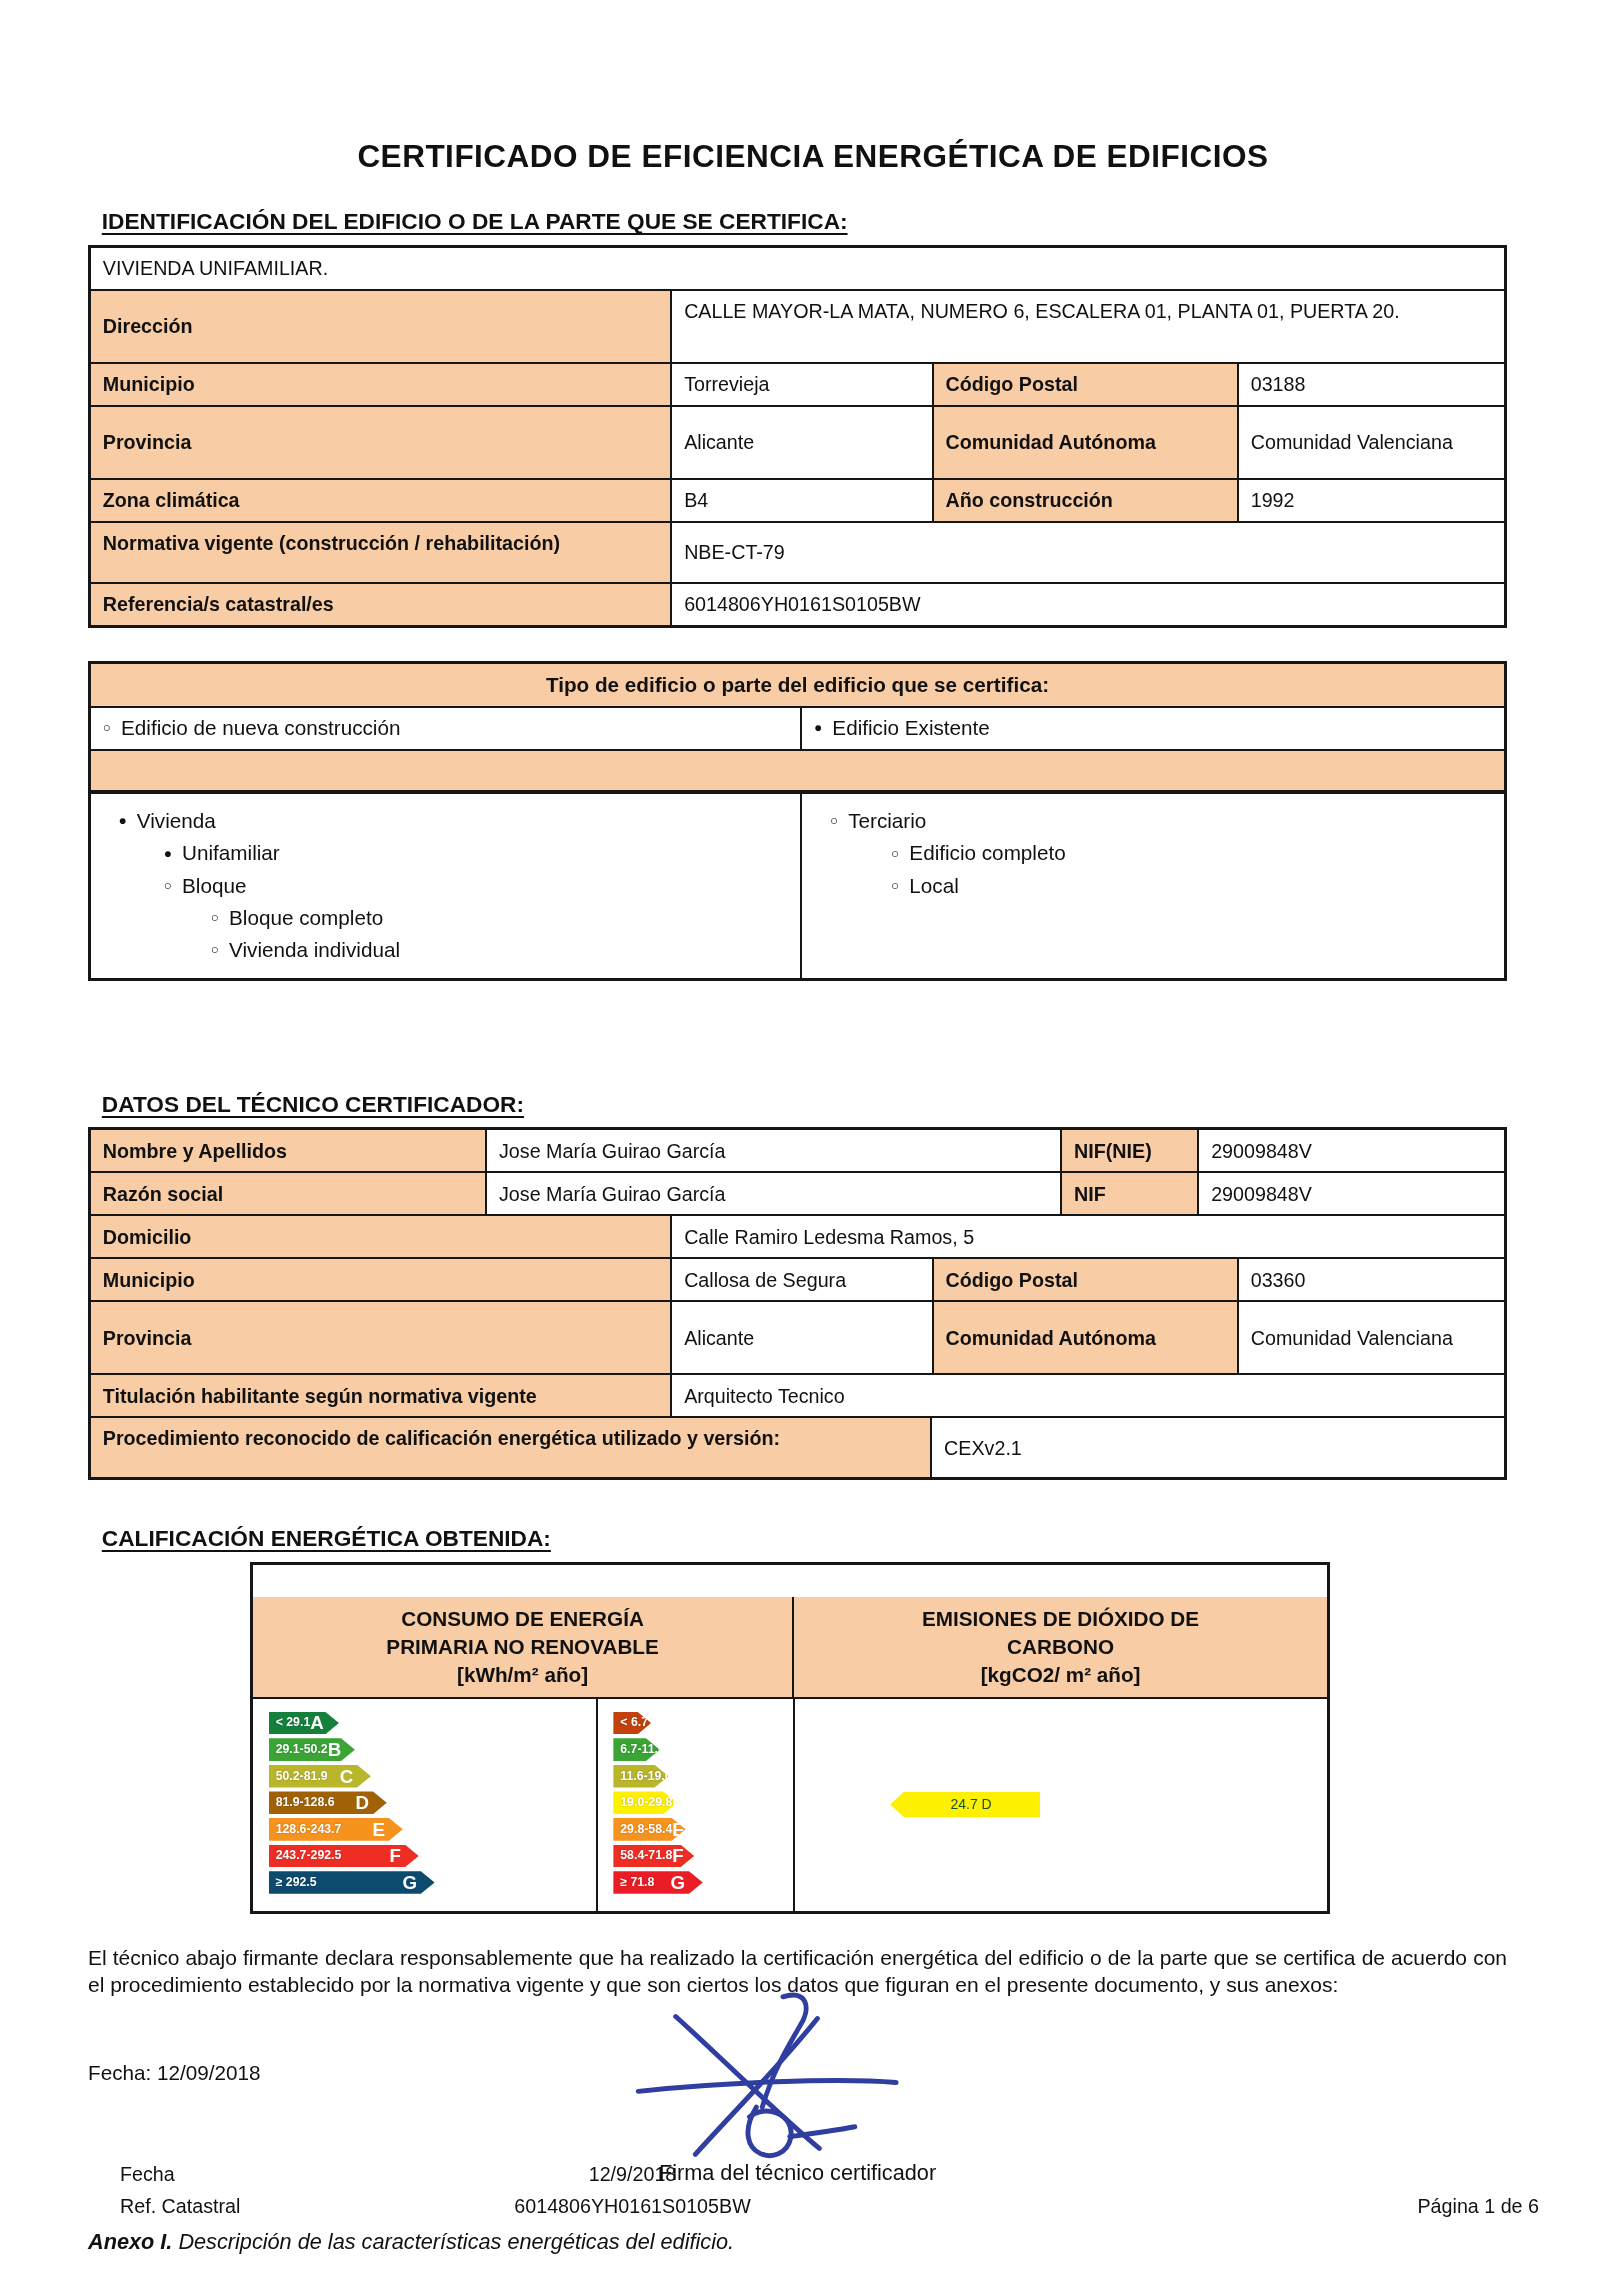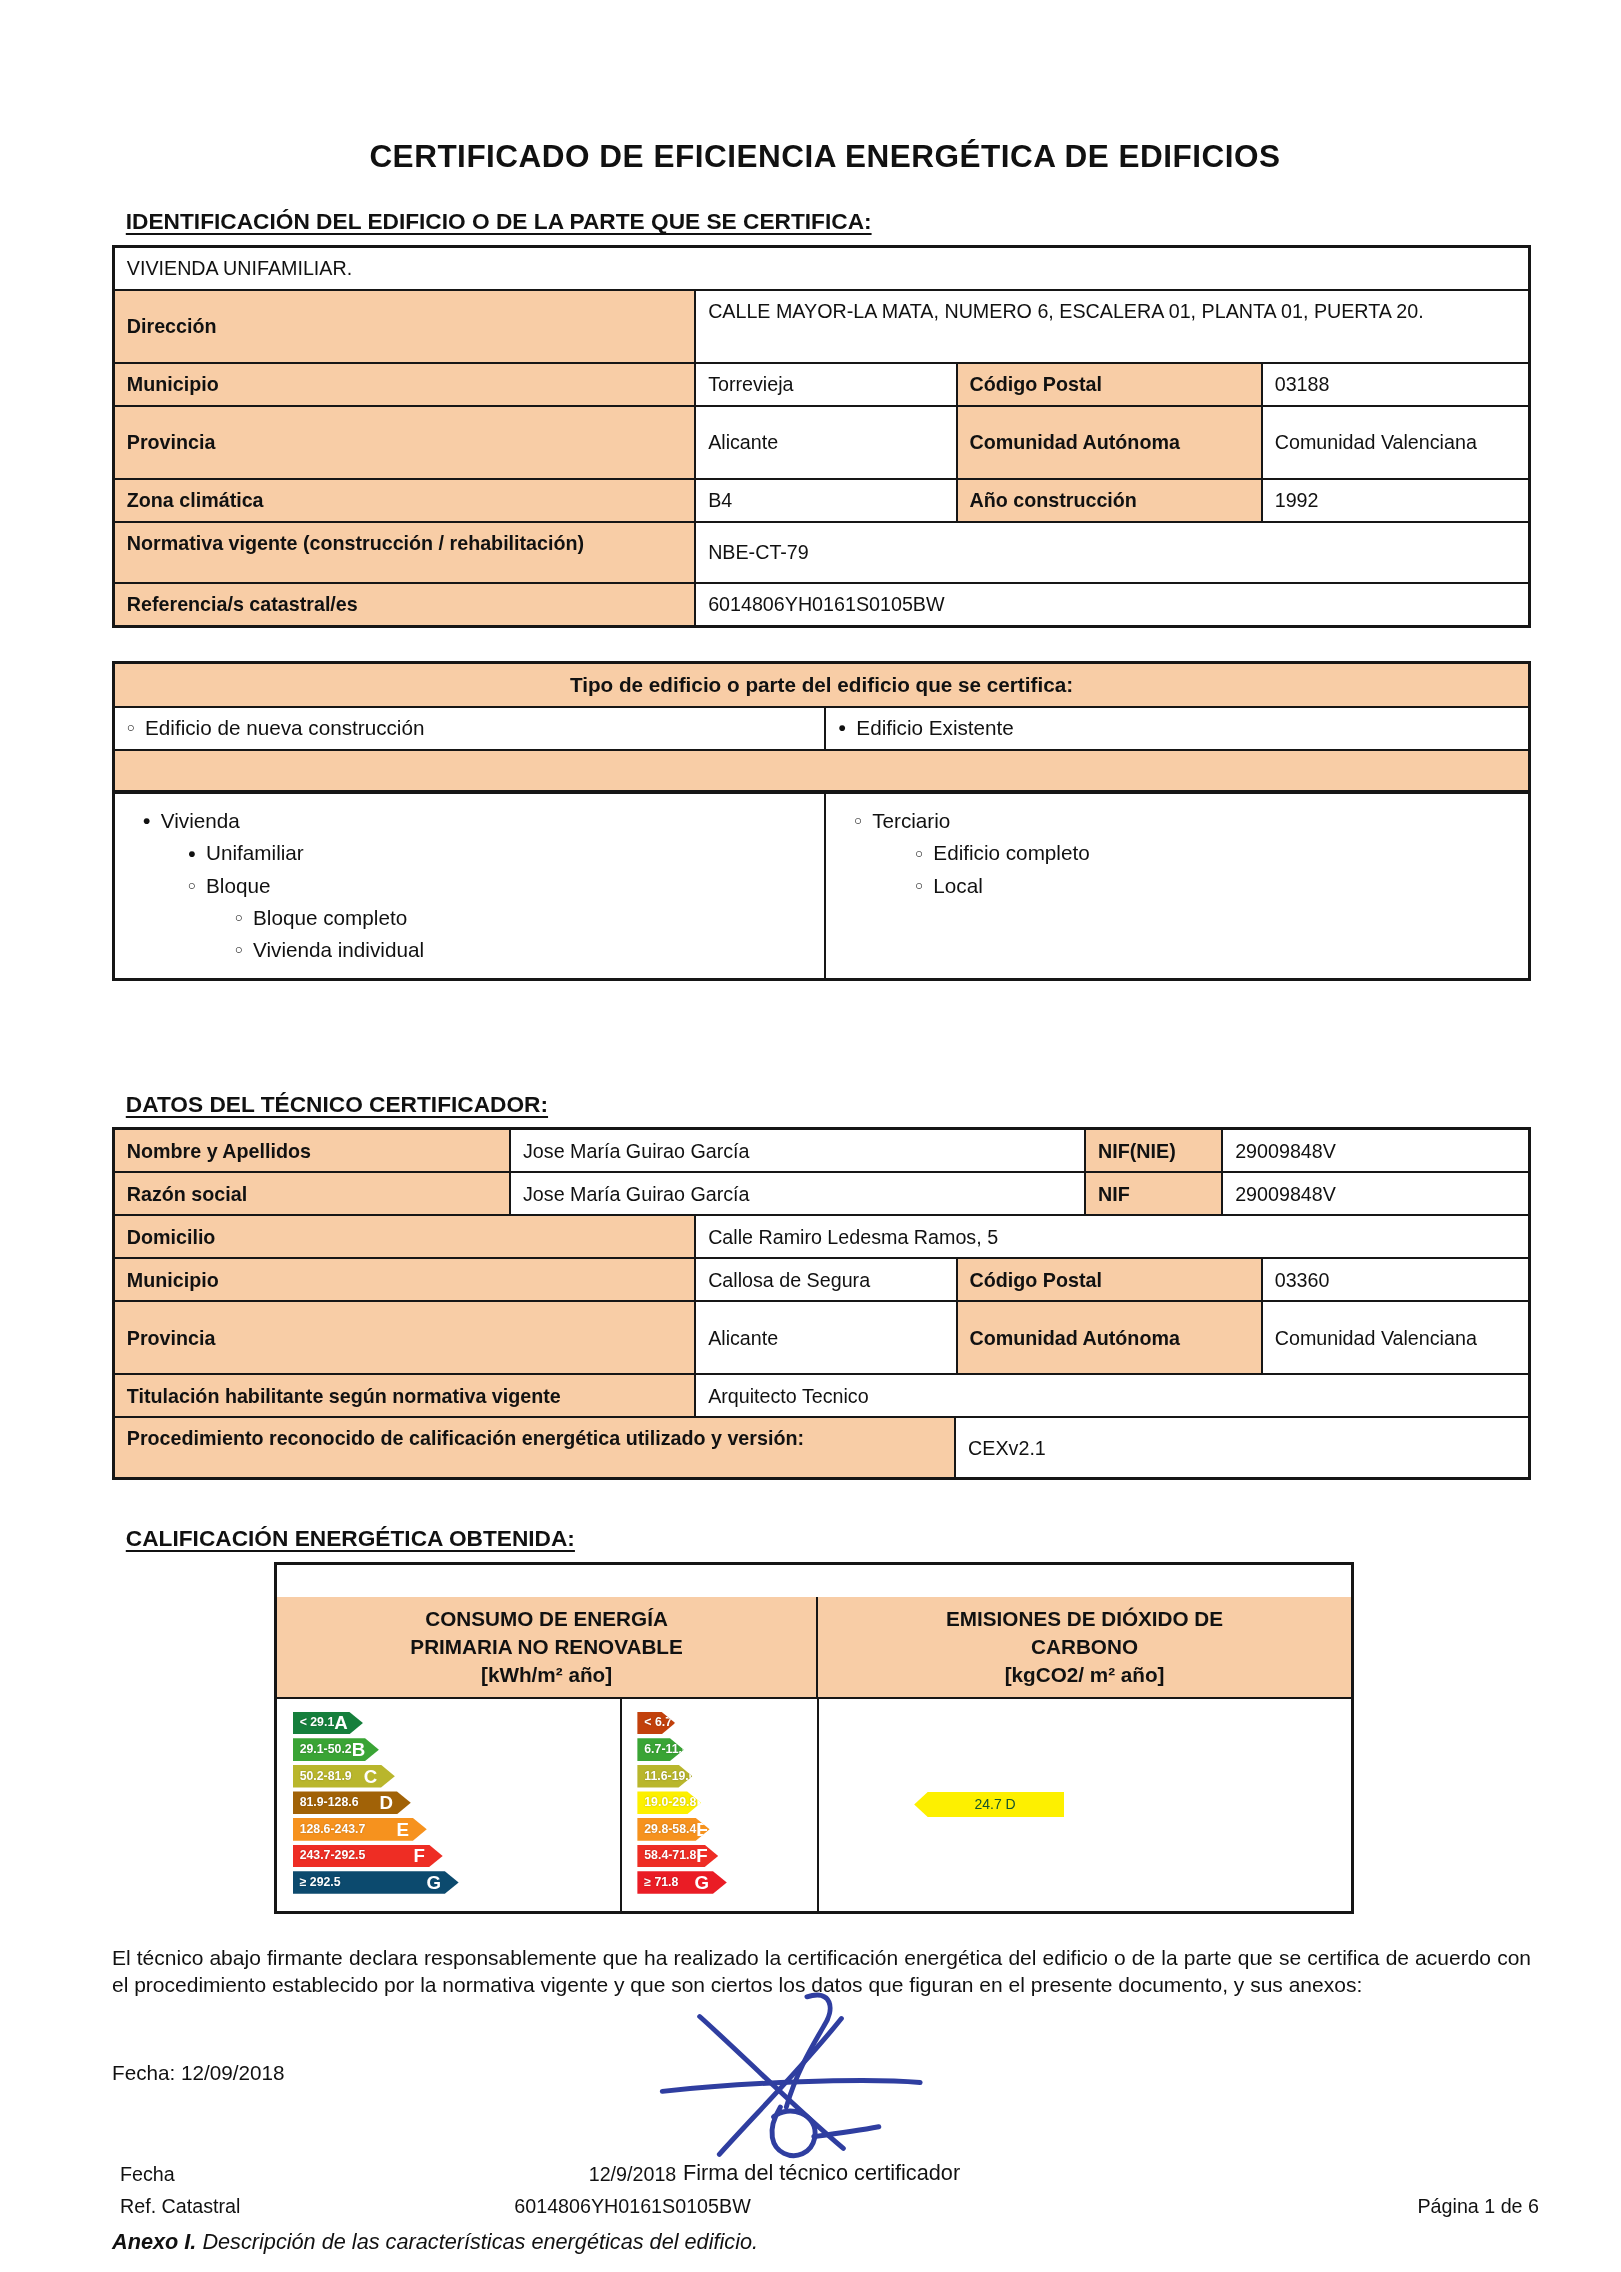--- a/index.html
+++ b/index.html
@@ -12,7 +12,7 @@
     margin:0 auto;
     overflow:hidden;
     box-sizing:border-box;
-    padding:0 83px 0 112px;
+    padding:0 83px 0 88px;
   }
   .title{
     margin:138px 0 0 0;

